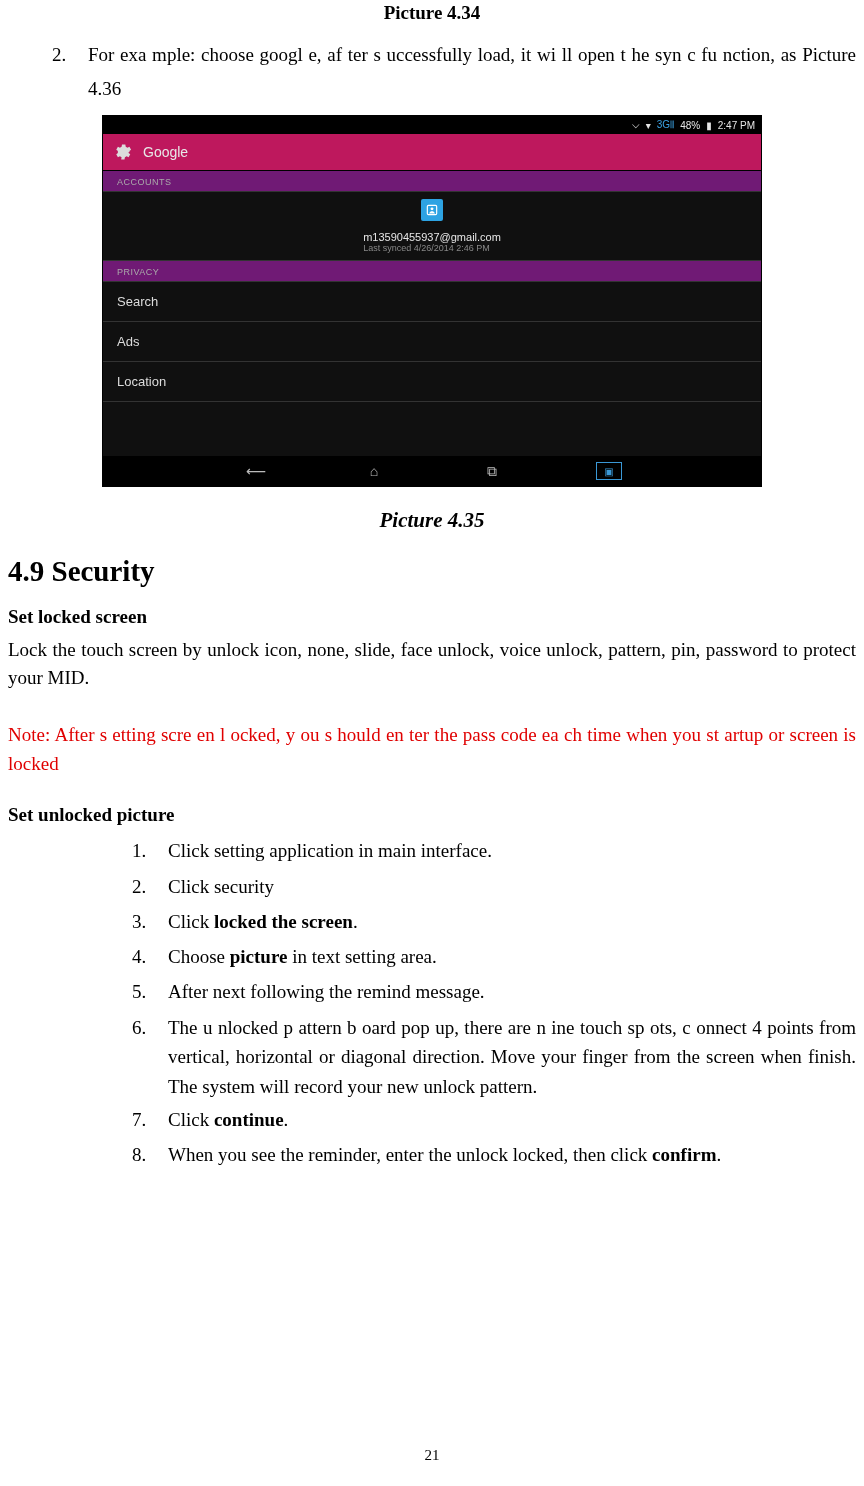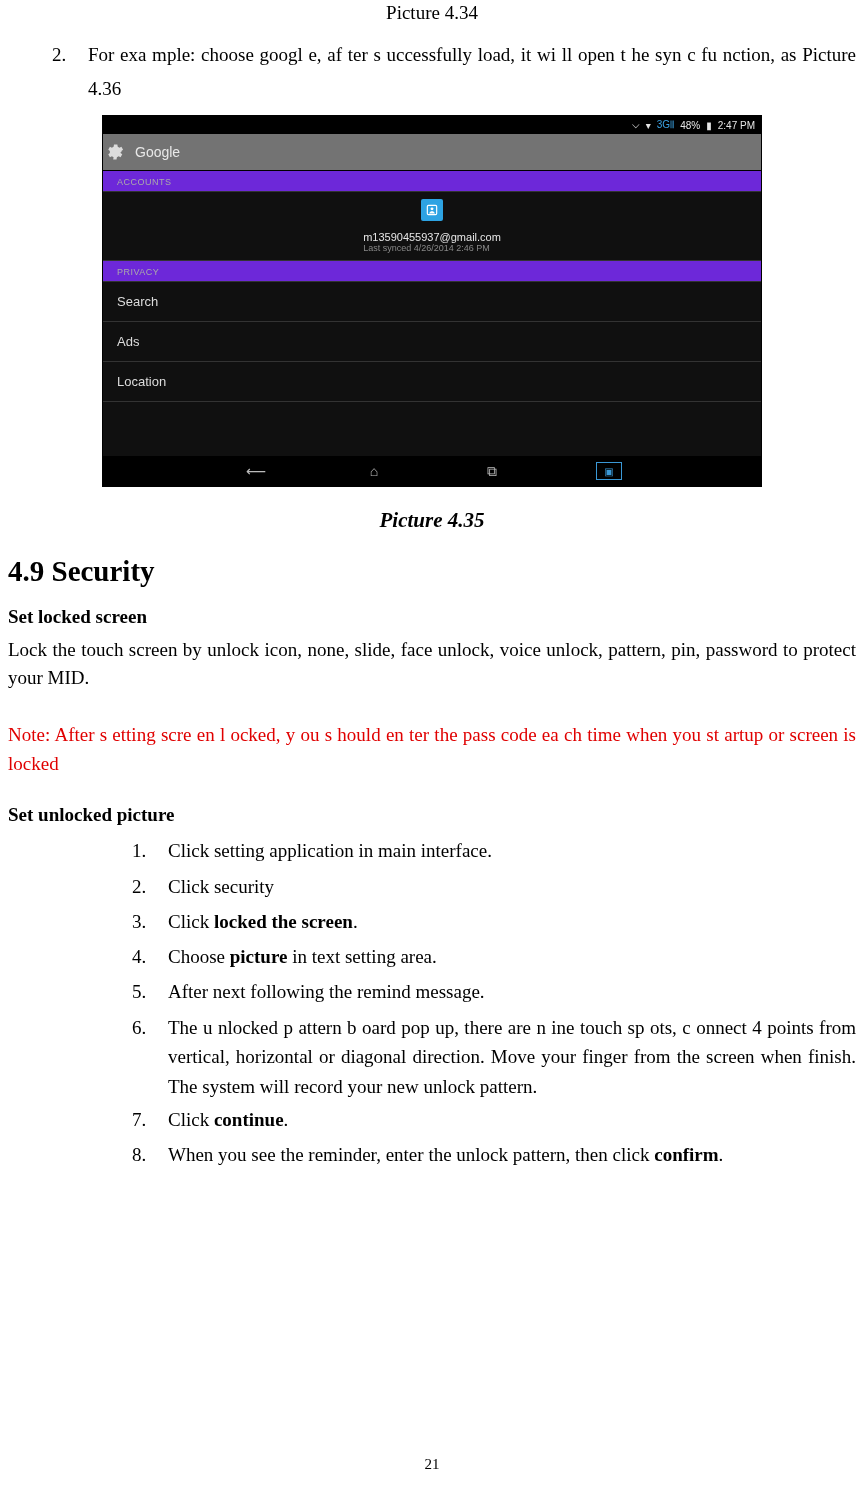--- a/index.html
+++ b/index.html
@@ -19,7 +19,7 @@
     }
     .caption {
       text-align: center;
-      font-weight: normal;
+      font-weight: bold;
       font-size: 19px;
       margin: 2px 0 14px 0;
     }

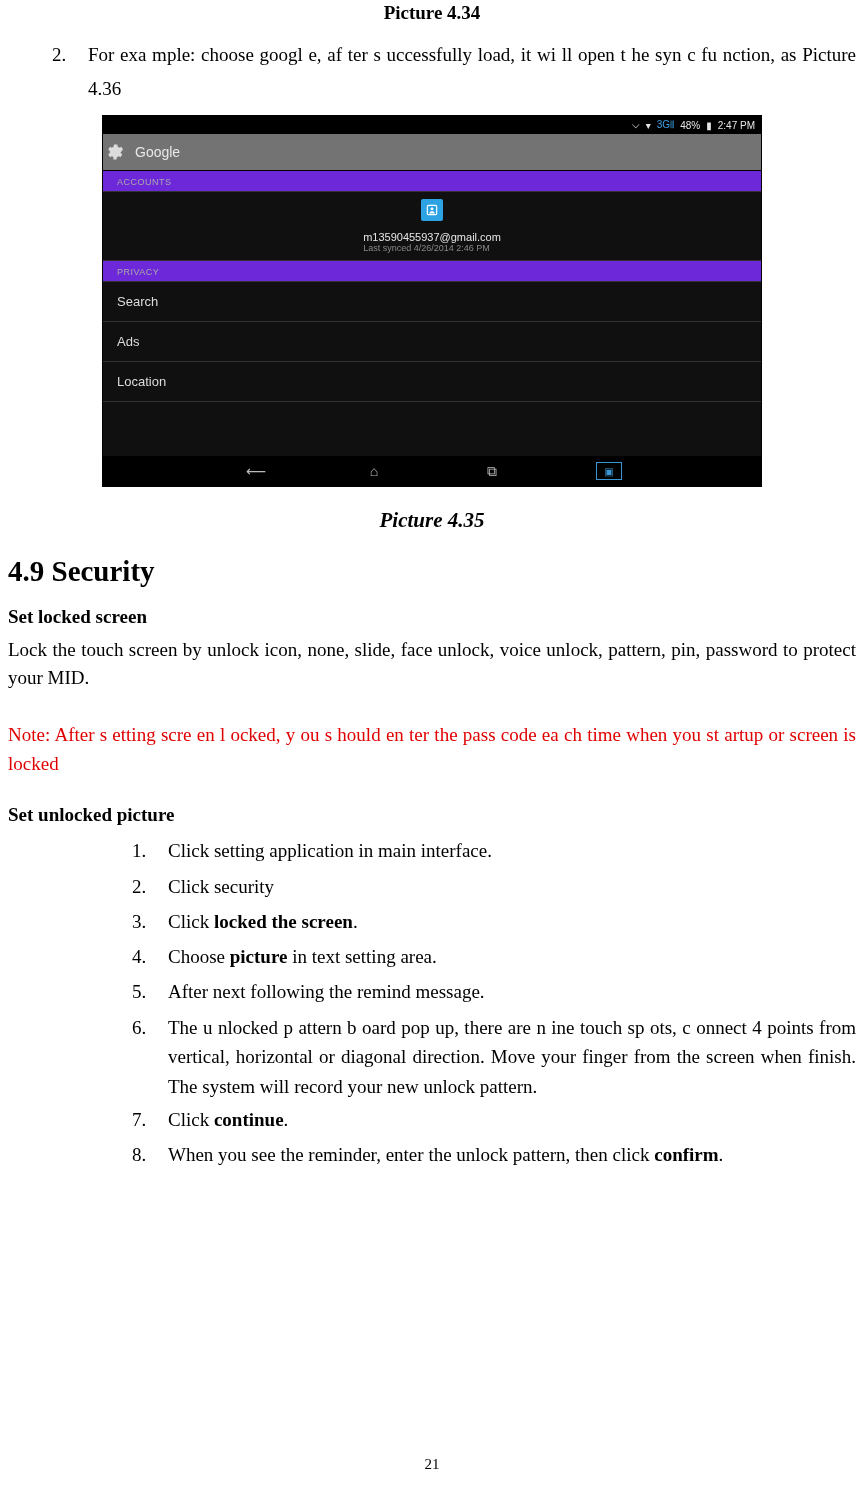--- a/index.html
+++ b/index.html
@@ -77,9 +77,10 @@
     .statusbar .sig { color:#3ba2e3; }
     .titlebar {
       height: 36px;
-      background: #737373;
+      background: #be185d;
       display: flex;
       align-items: center;
+      padding-left: 8px;
       gap: 10px;
       border-bottom: 1px solid #000;
     }

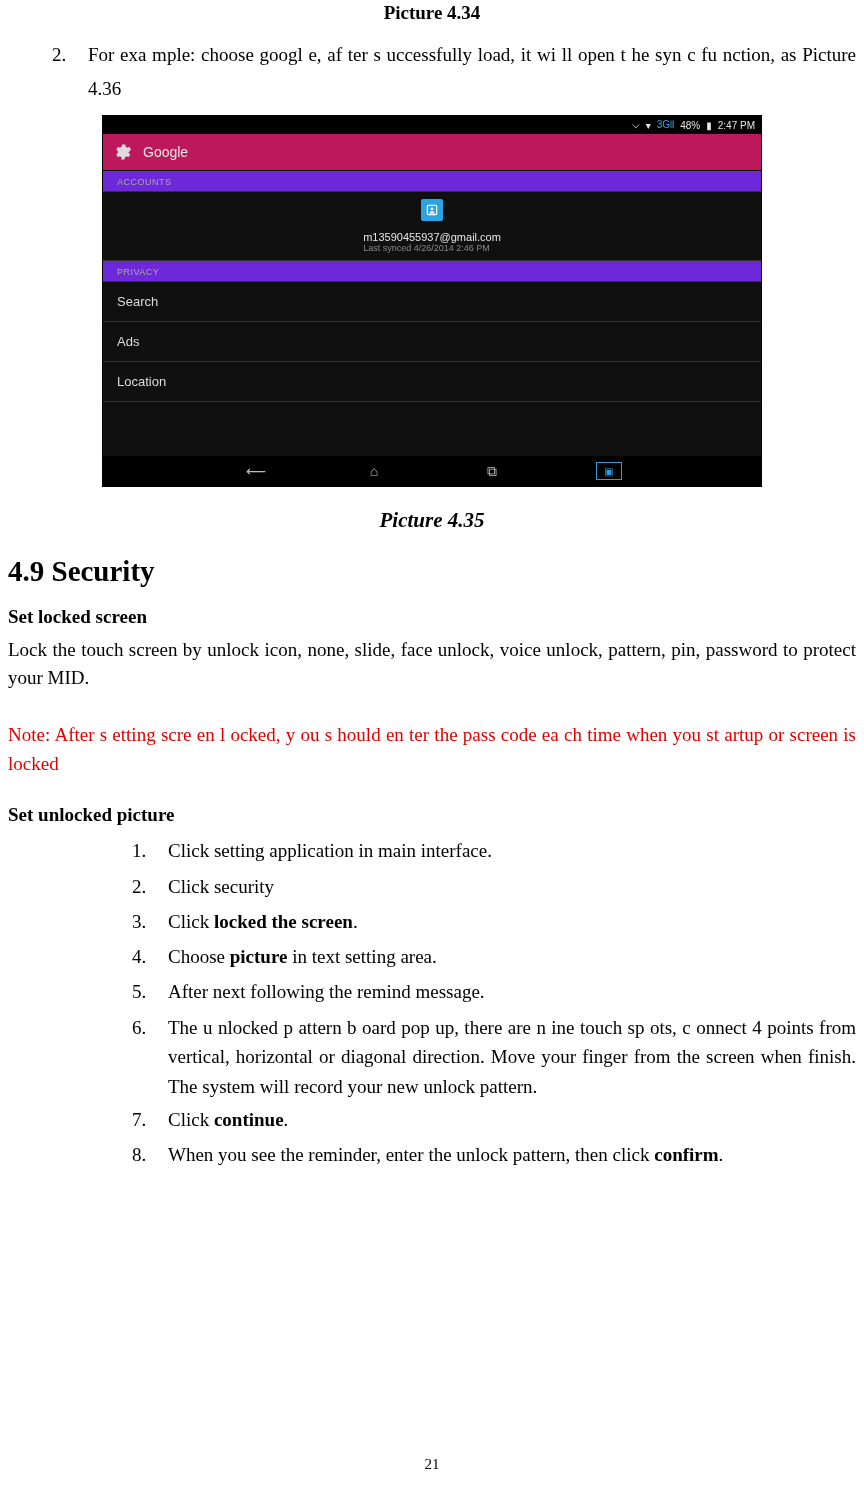--- a/index.html
+++ b/index.html
@@ -98,7 +98,7 @@
       color: #aaa;
       padding: 6px 14px 4px 14px;
       border-bottom: 1px solid #333;
-      background: #6d28d9;
+      background: #701a75;
     }
     .acct-row {
       display: flex;

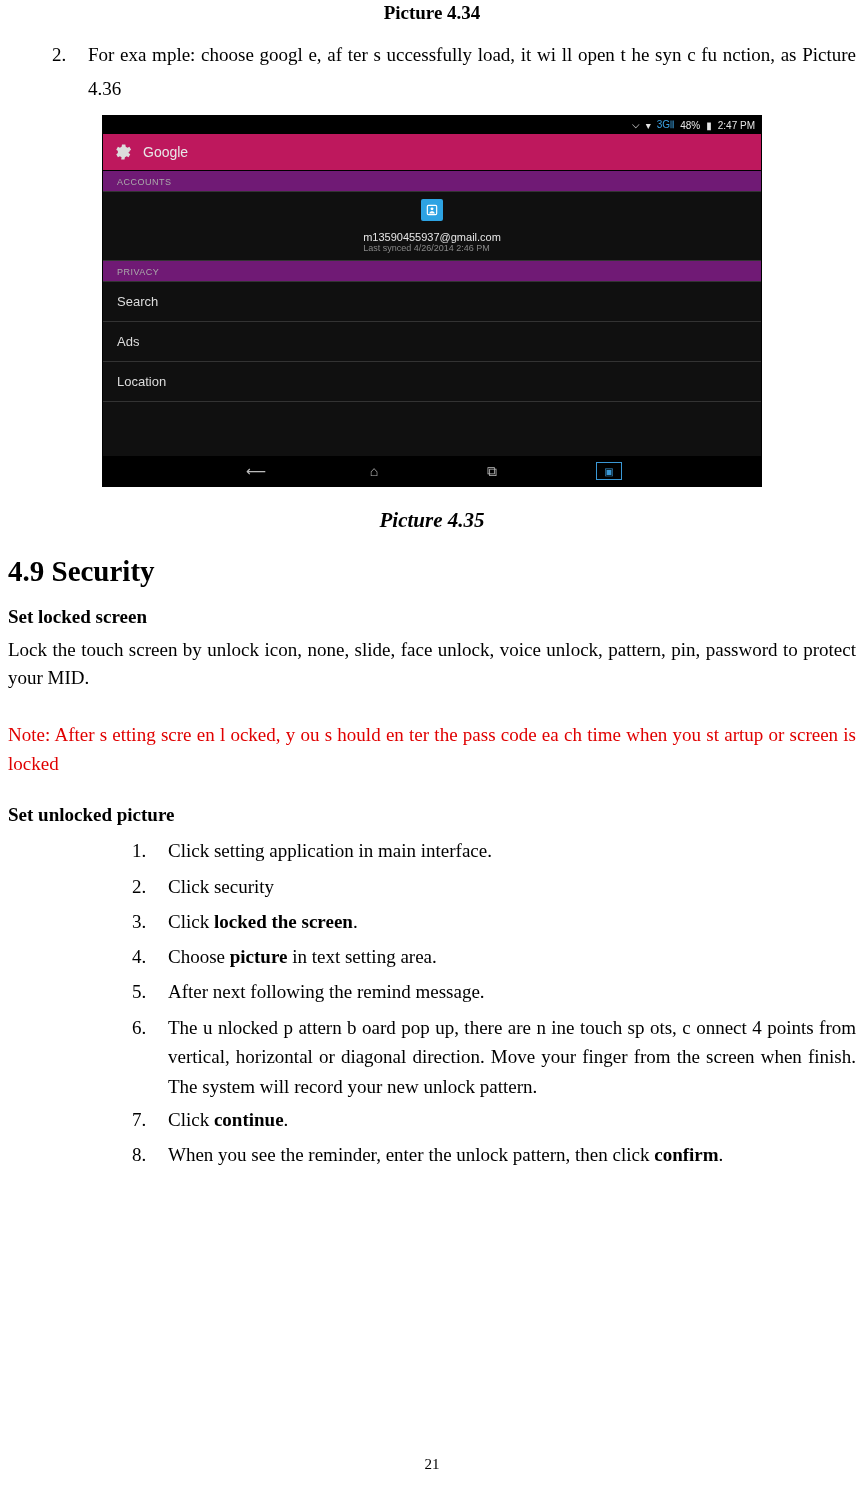--- a/index.html
+++ b/index.html
@@ -295,7 +295,7 @@
   </div>
   <div class="li">
     <div class="num">8.</div>
-    <div class="txt"><span>When you see the reminder, enter the unlock pattern, then click </span><b>confirm</b><span>.</span></div>
+    <div class="txt"><span>When you see the reminder, enter the unlock locked, then click </span><b>confirm</b><span>.</span></div>
   </div>
 </div>
 

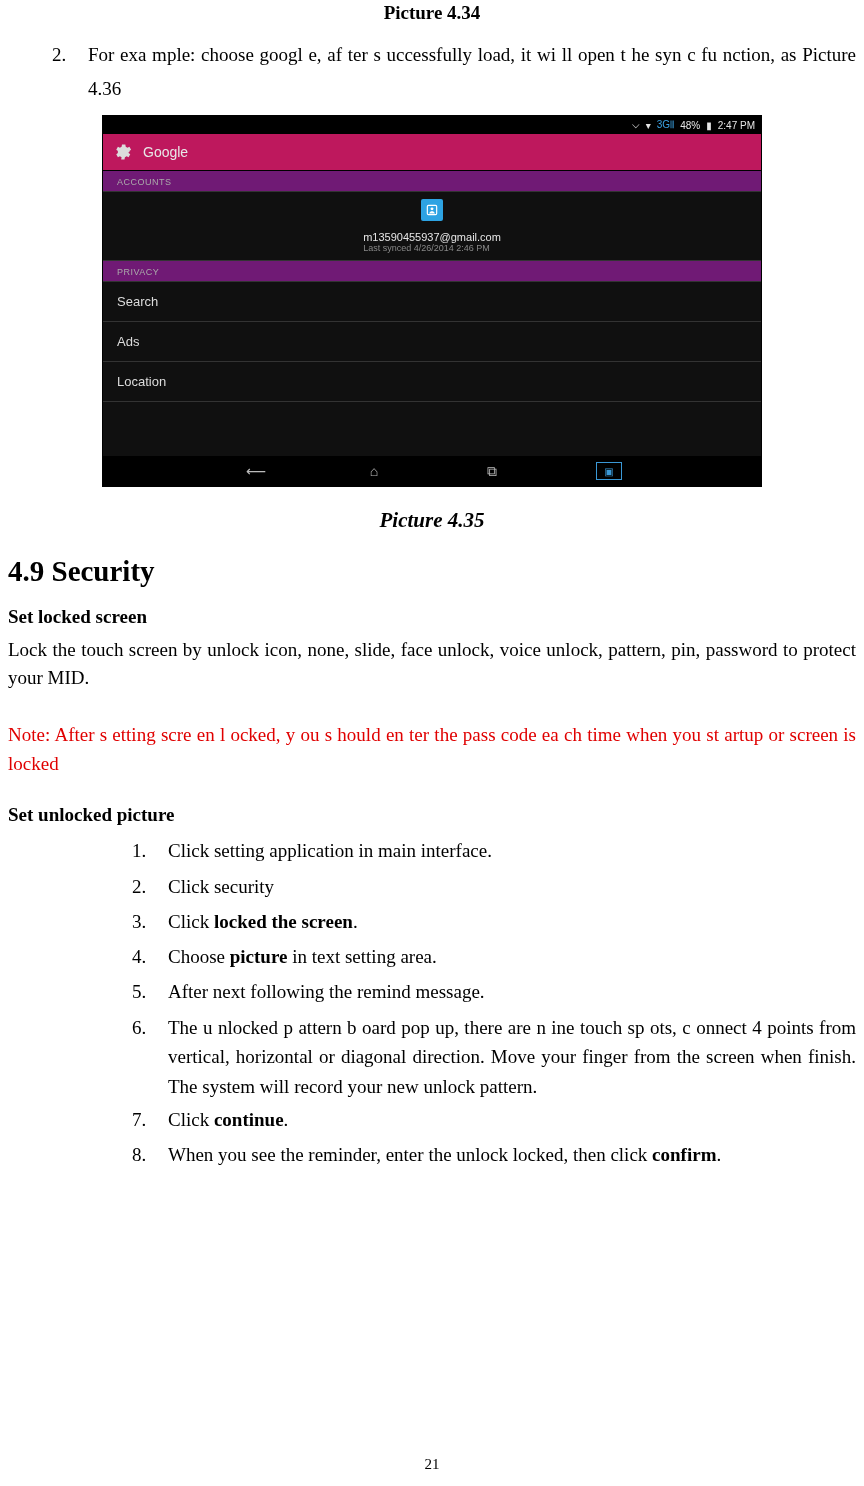--- a/index.html
+++ b/index.html
@@ -190,7 +190,7 @@
     }
     .page-num {
       position: absolute;
-      bottom: 15px;
+      bottom: 24px;
       left: 0; right: 0;
       text-align: center;
       font-size: 15px;

